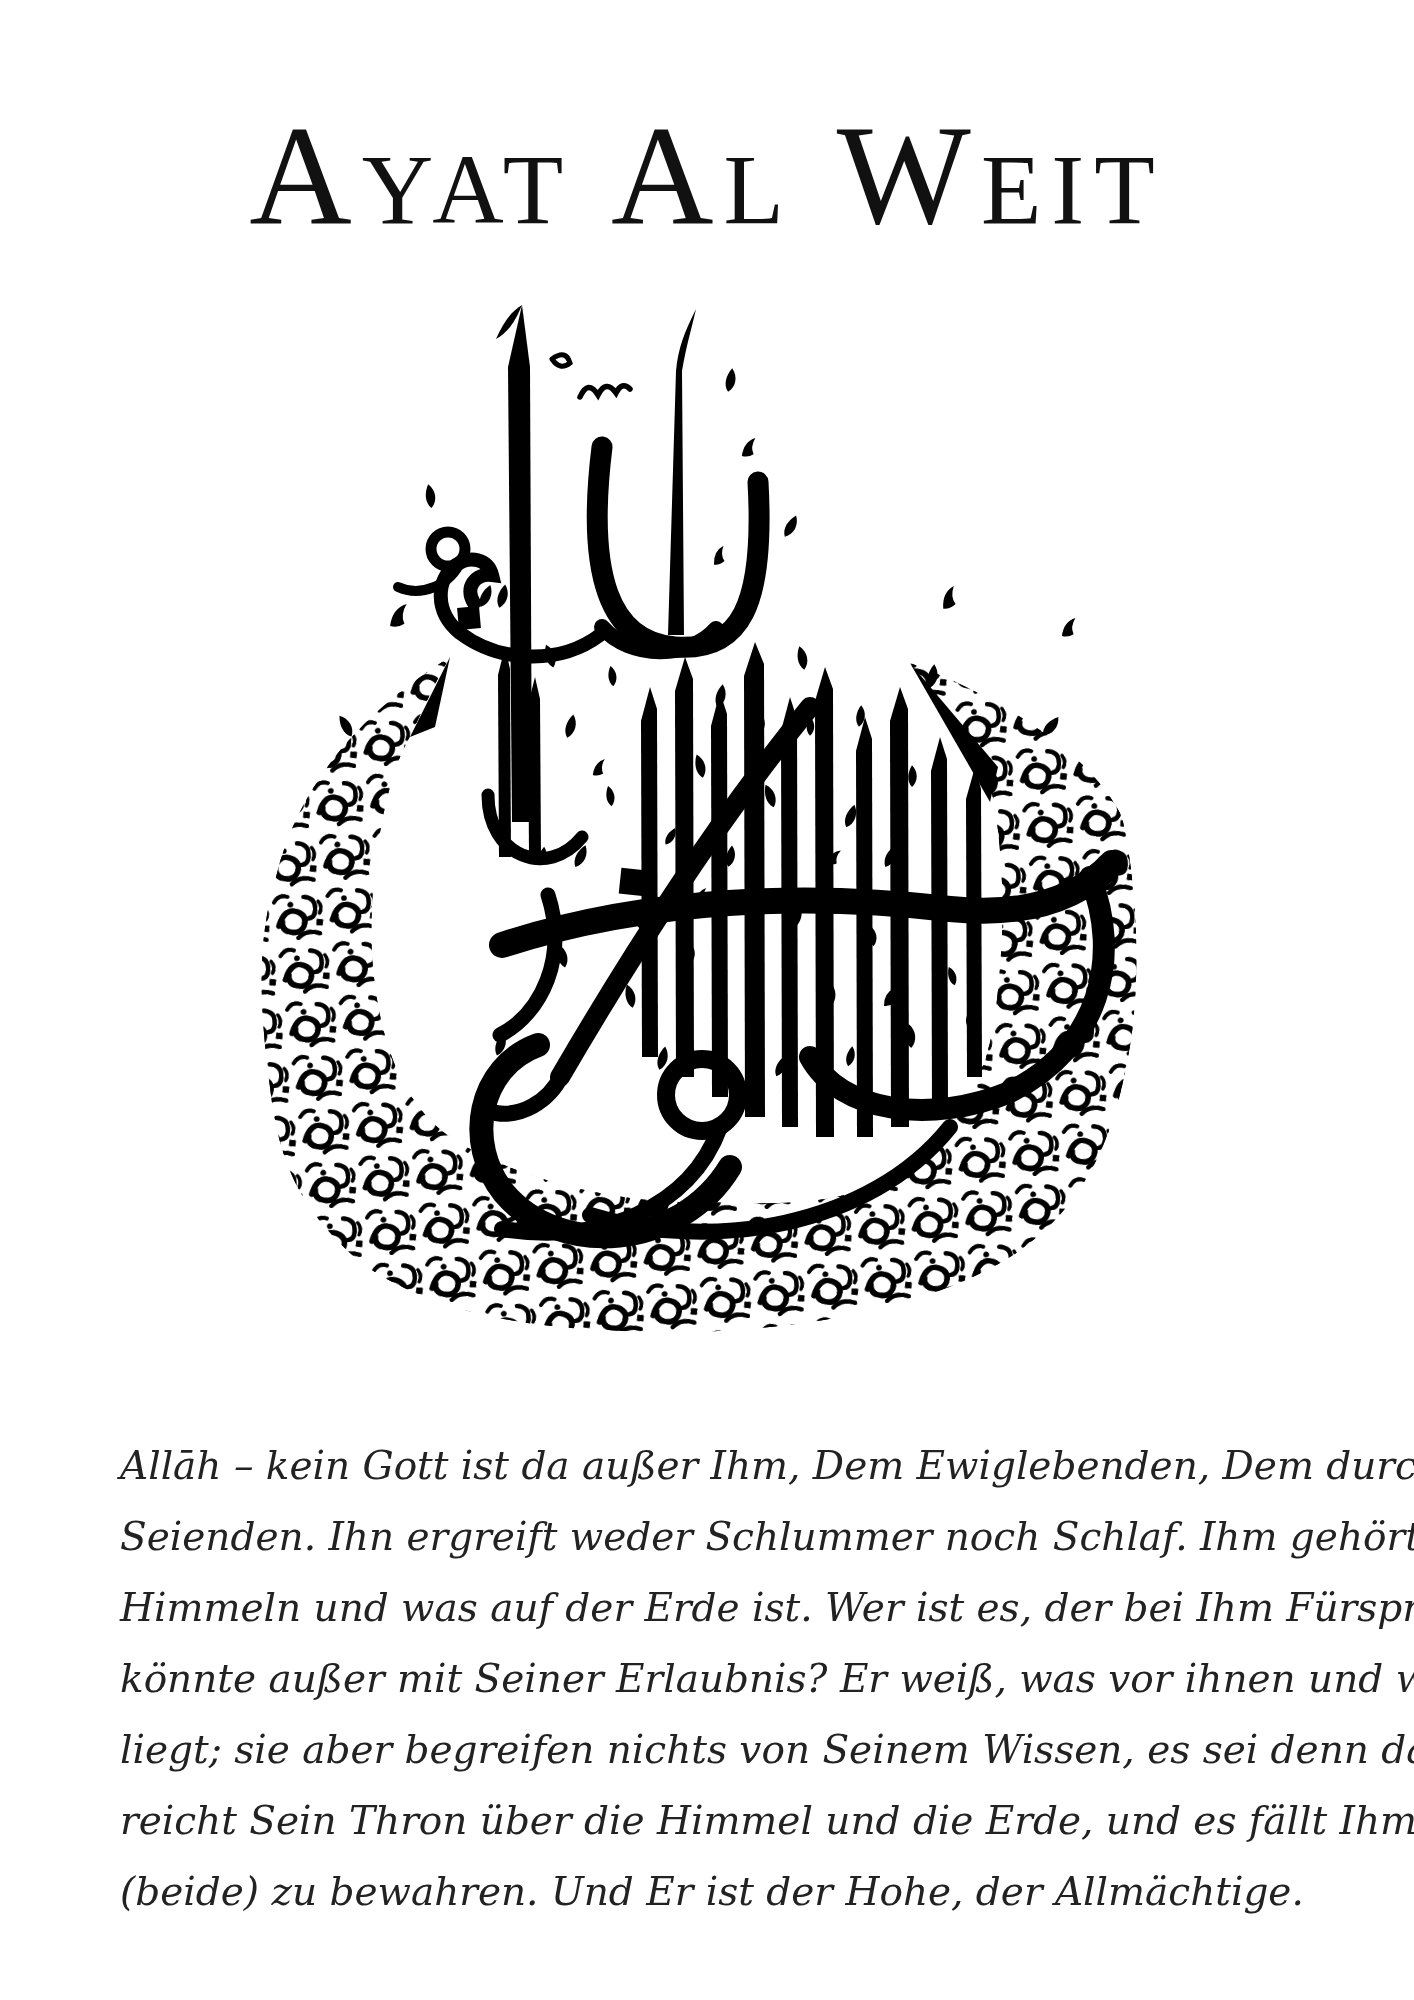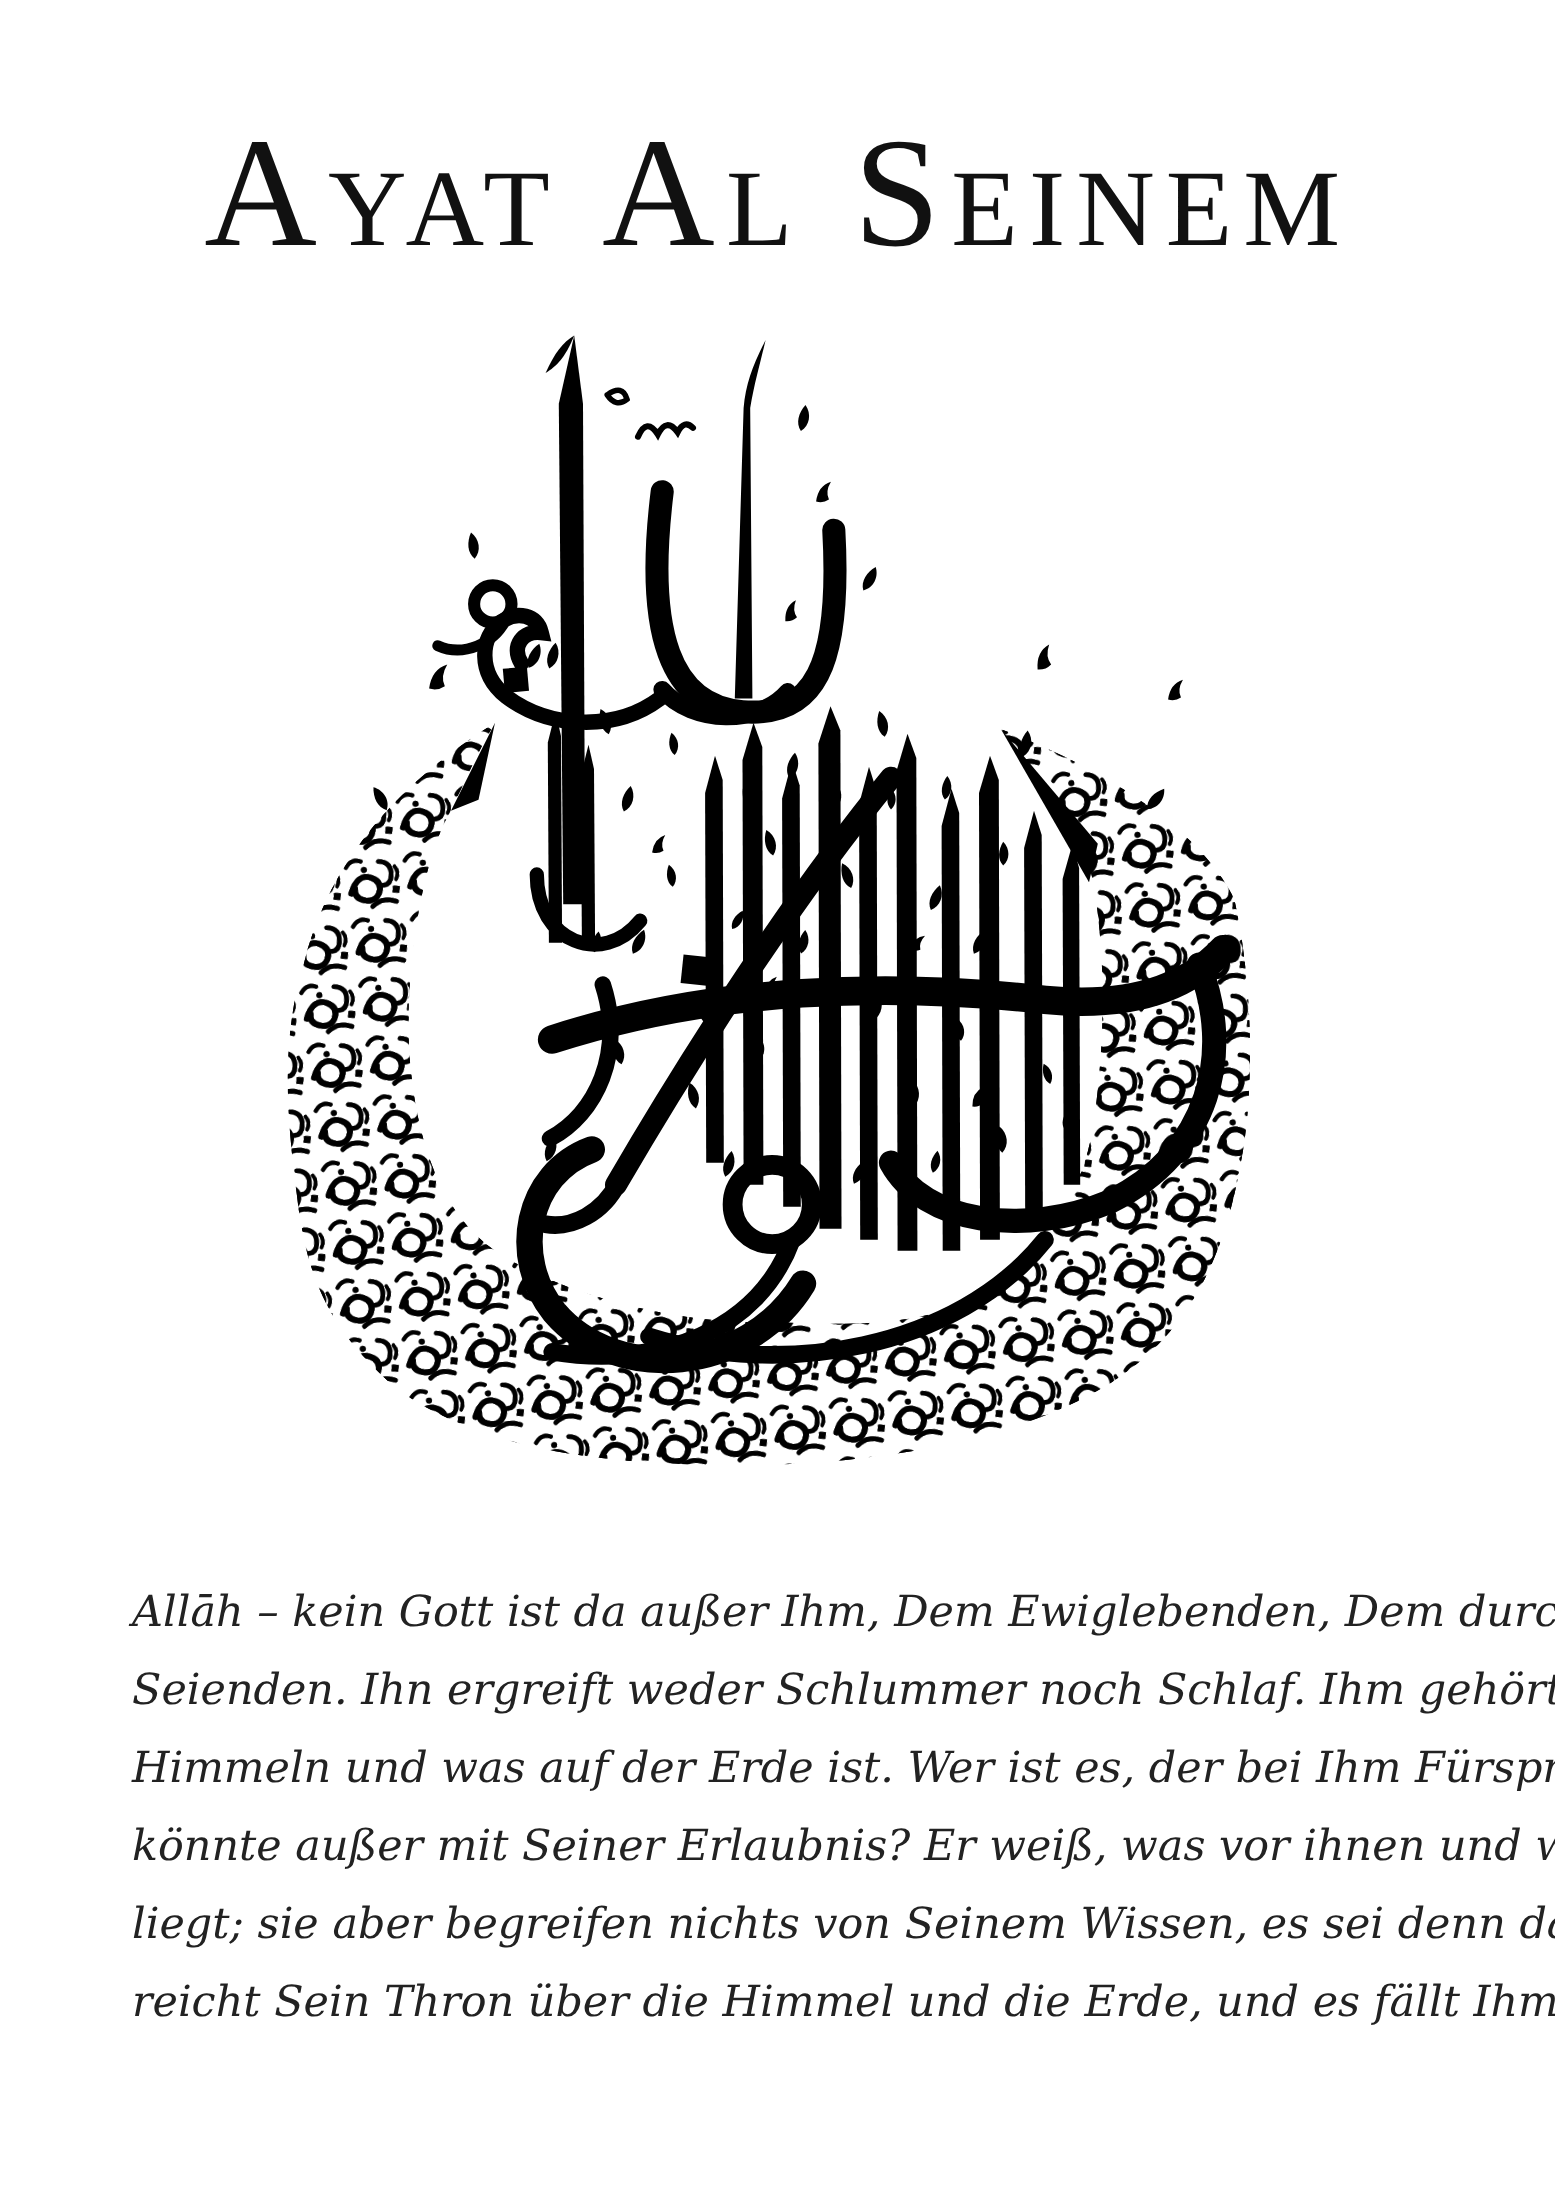--- a/index.html
+++ b/index.html
@@ -50,7 +50,7 @@
 
 <div class="page">
 
-  <div class="title">Ayat Al Seinem</div>
+  <div class="title">Ayat Al Weit</div>
 
   <div class="art" aria-label="Ayat al-Kursi circular Thuluth calligraphy medallion">
     <svg viewBox="0 0 900 1050" xmlns="http://www.w3.org/2000/svg">

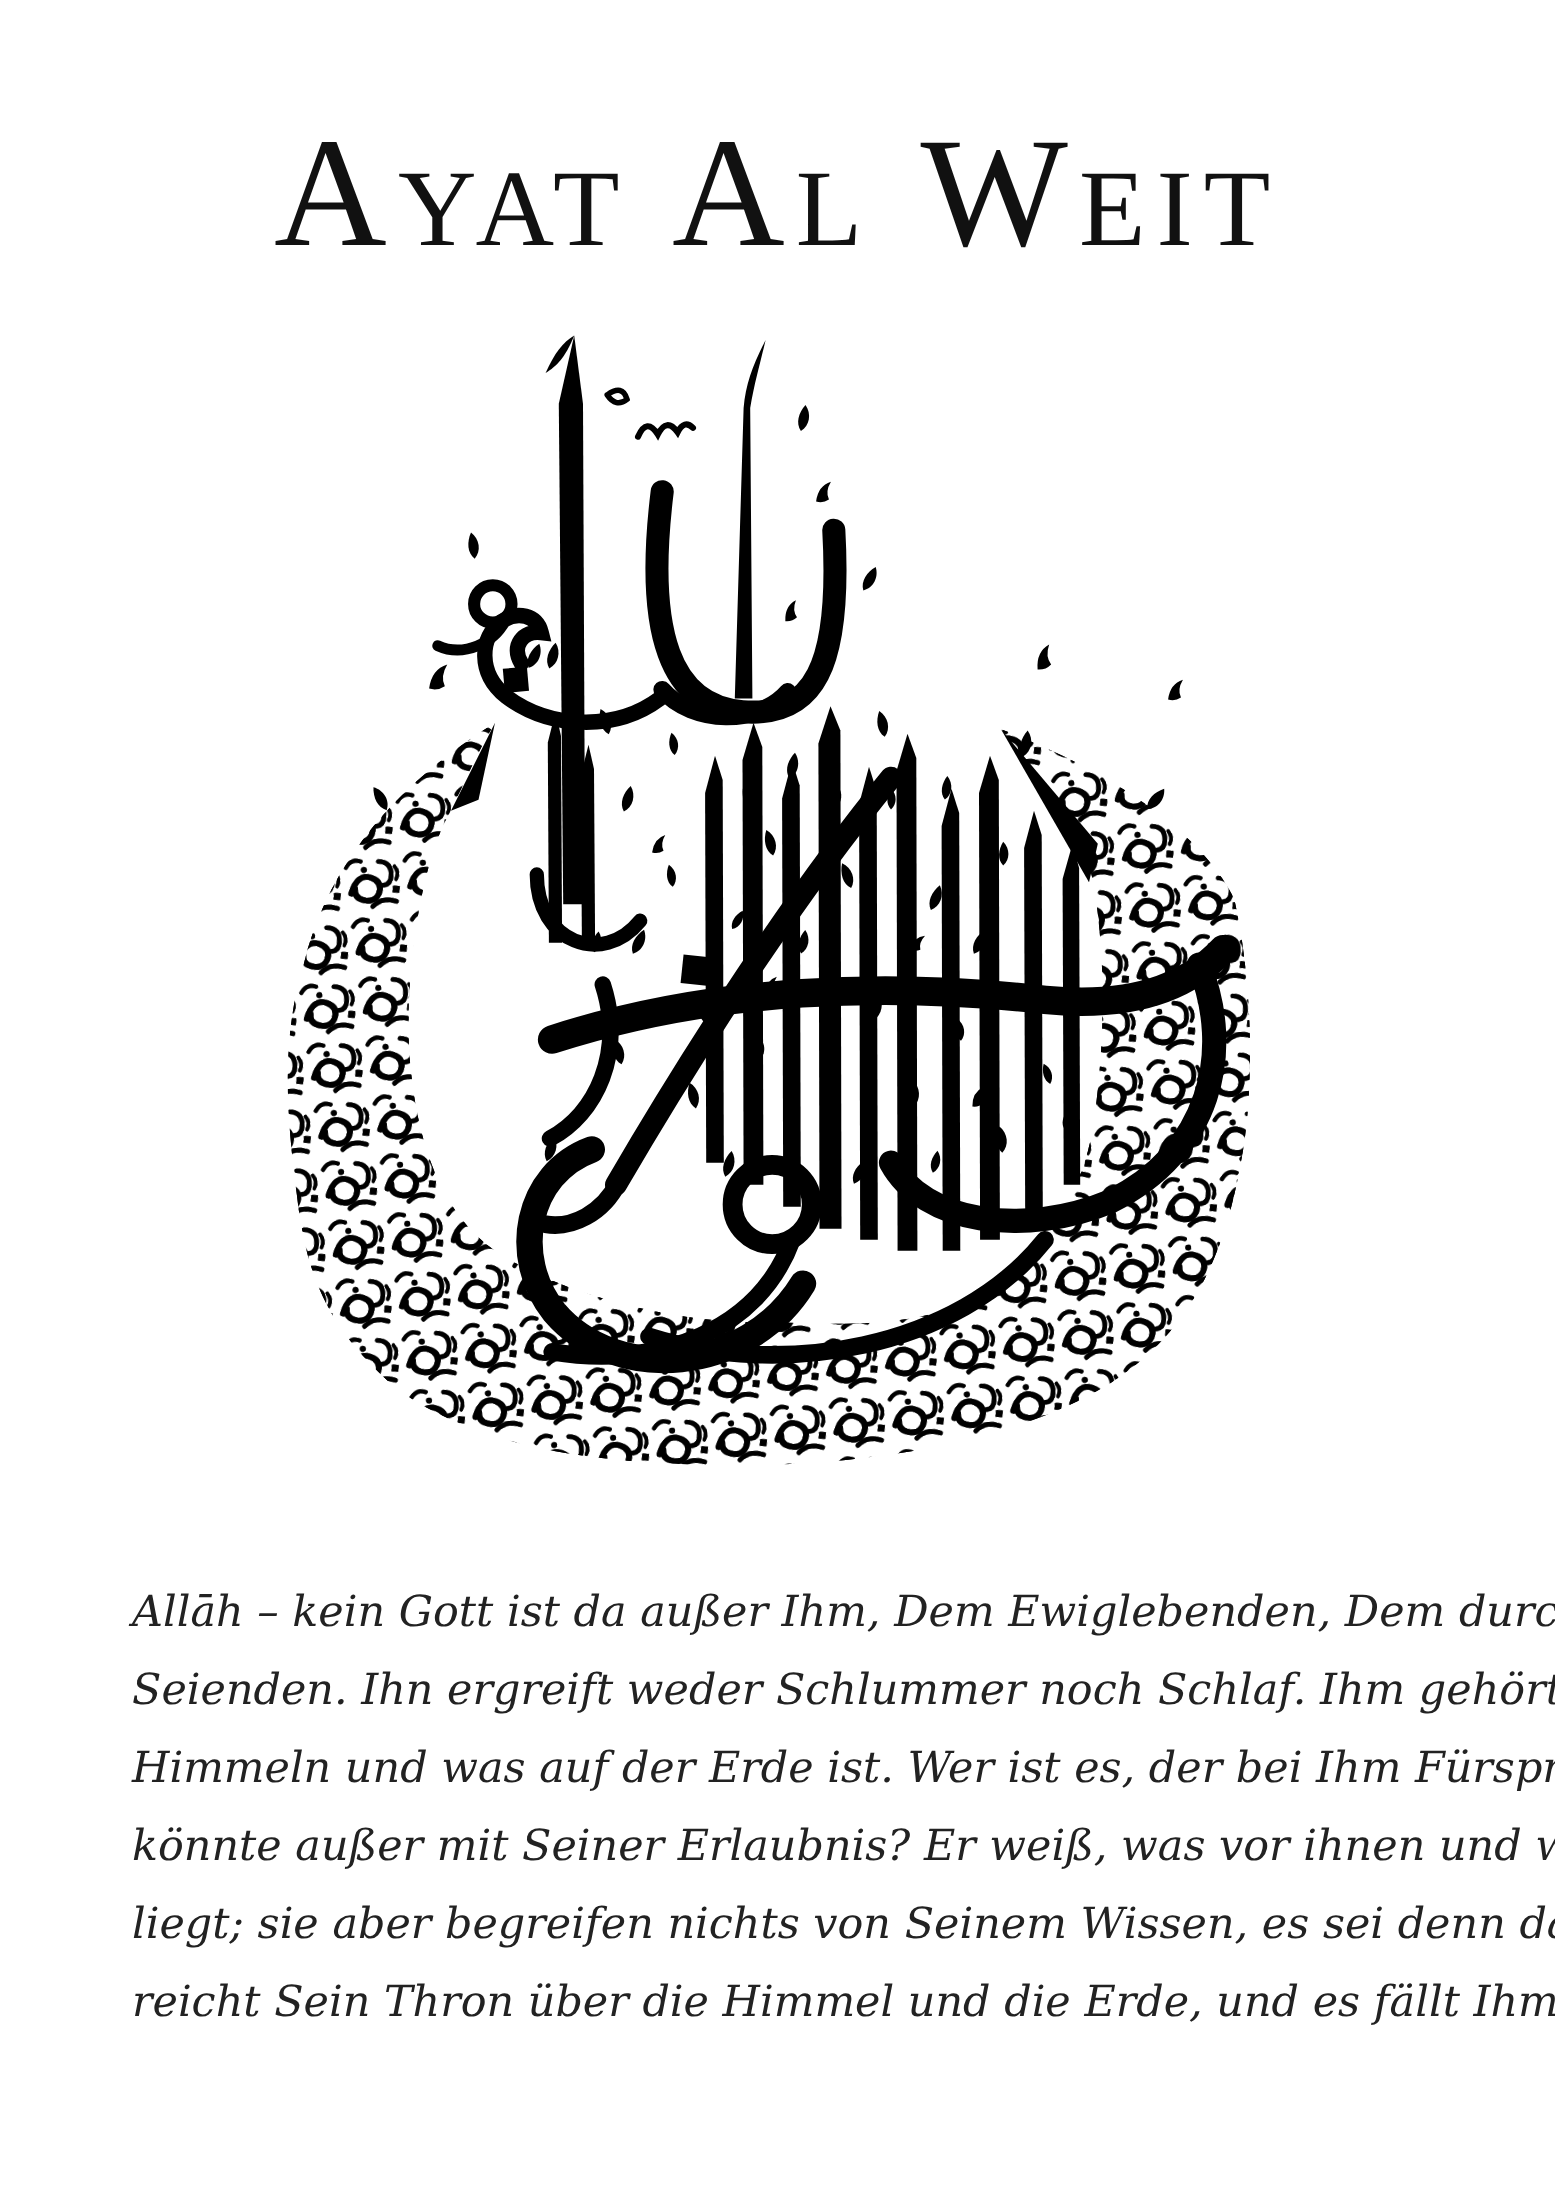--- a/index.html
+++ b/index.html
@@ -228,6 +228,7 @@
     <div class="t-line">könnte außer mit Seiner Erlaubnis? Er weiß, was vor ihnen und was hinter ihnen</div>
     <div class="t-line">liegt; sie aber begreifen nichts von Seinem Wissen, es sei denn das, was Er will. Weit</div>
     <div class="t-line">reicht Sein Thron über die Himmel und die Erde, und es fällt Ihm nicht schwer, sie</div>
+    <div class="t-line">(beide) zu bewahren. Und Er ist der Hohe, der Allmächtige.</div>
   </div>
 
 </div>

